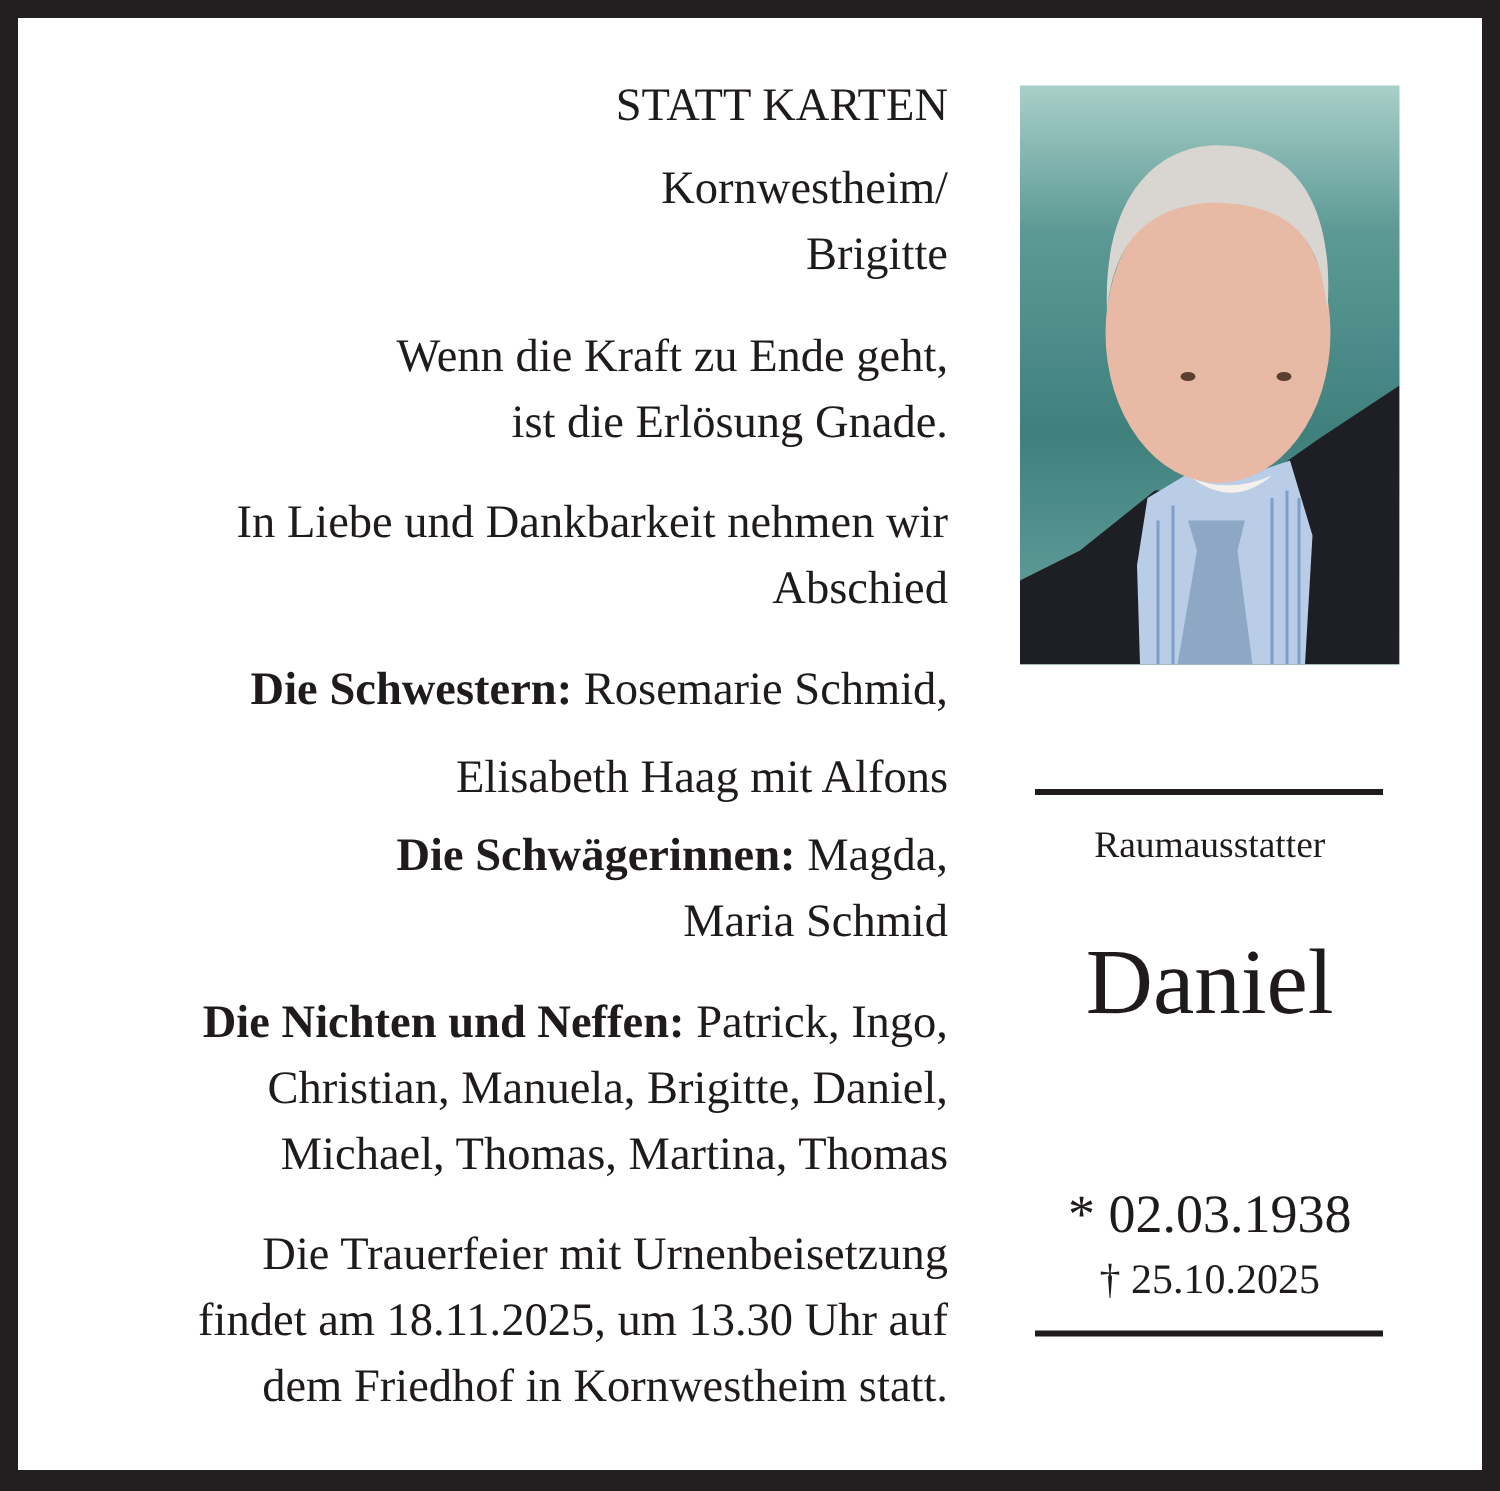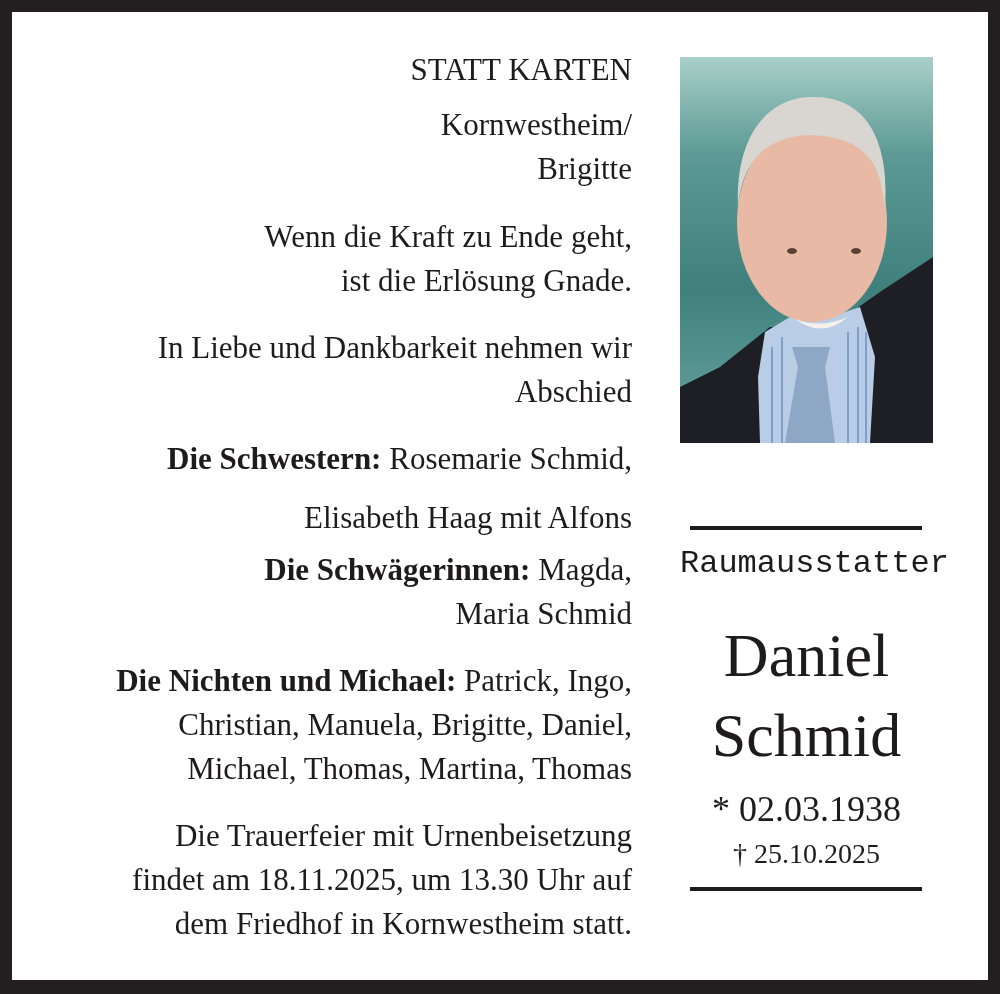--- a/index.html
+++ b/index.html
@@ -64,7 +64,7 @@
   </div>
 
   <div class="rule" style="top:514px;"></div>
-  <div class="right-text" style="top:532px; font-size:32px; line-height:40px;font-family:Liberation Mono, monospace;">Raumausstatter</div>
+  <div class="right-text" style="top:532px; font-size:25px; line-height:40px;">Raumausstatter</div>
   <div class="right-text" style="top:608px; font-size:62px; line-height:70px;">Daniel</div>
   <div class="right-text" style="top:688px; font-size:62px; line-height:70px;">Schmid</div>
   <div class="right-text" style="top:776px; font-size:36px; line-height:42px;">* 02.03.1938</div>

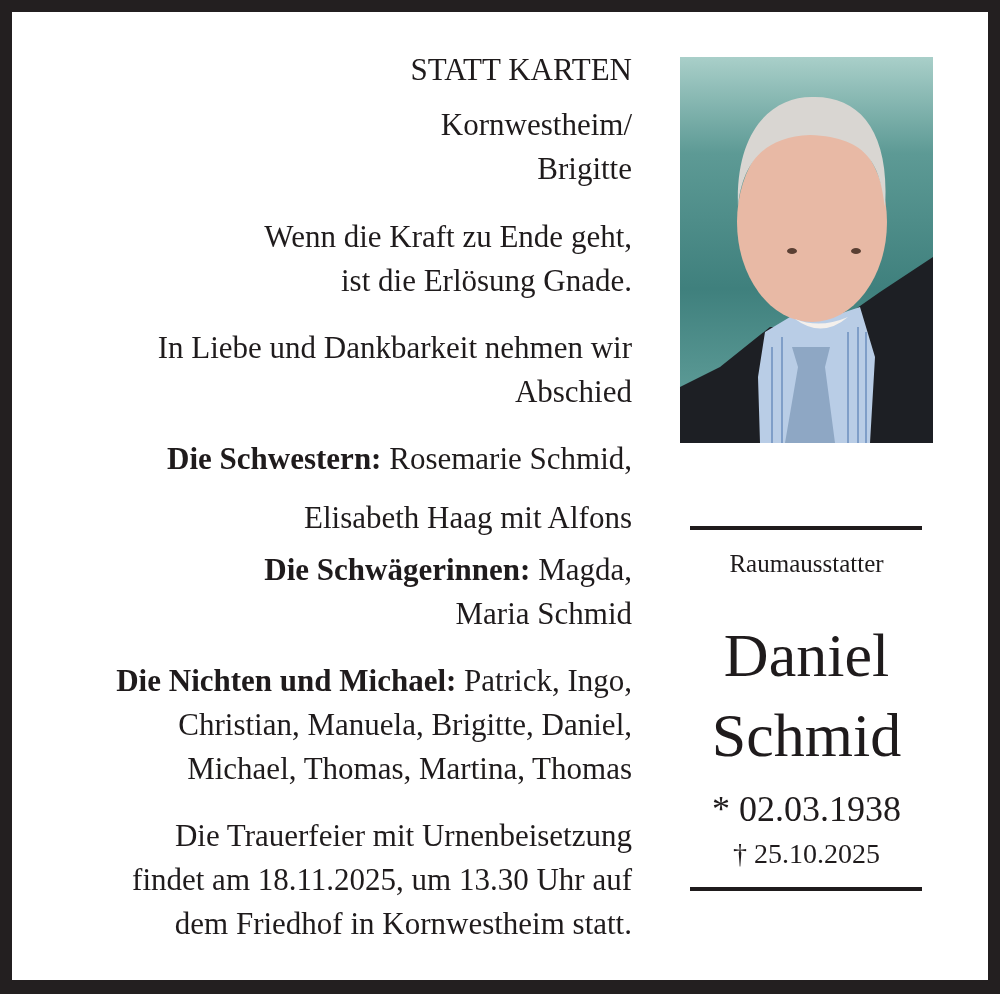--- a/index.html
+++ b/index.html
@@ -34,7 +34,7 @@
     <span class="line" style="top:540px;"><span class="b">Die Schwägerinnen:</span> <span>Magda,</span></span>
     <span class="line" style="top:584px;">Maria Schmid</span>
 
-    <span class="line" style="top:651px;"><span class="b">Die Nichten und Michael:</span> <span>Patrick, Ingo,</span></span>
+    <span class="line" style="top:651px;"><span class="b">Die Nichten und Neffen:</span> <span>Patrick, Ingo,</span></span>
     <span class="line" style="top:695px;">Christian, Manuela, Brigitte, Daniel,</span>
     <span class="line" style="top:739px;">Michael, Thomas, Martina, Thomas</span>
 

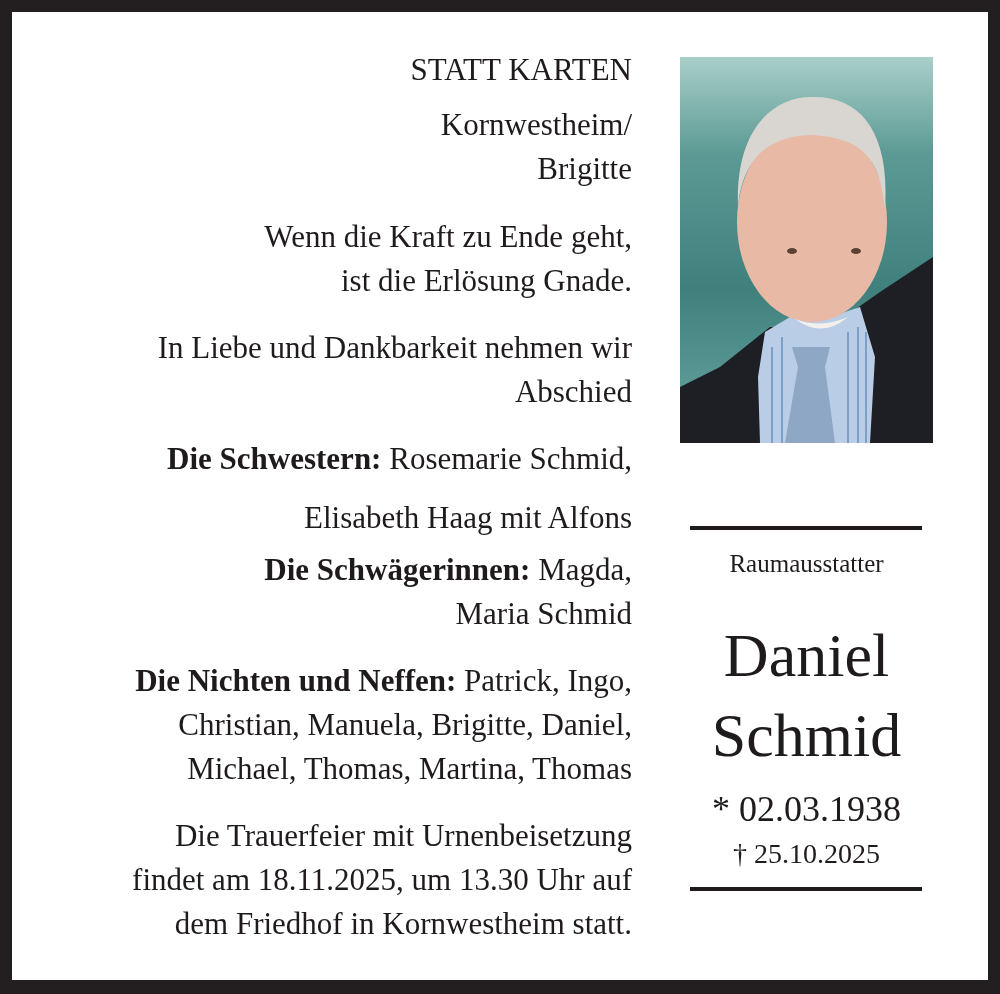--- a/index.html
+++ b/index.html
@@ -66,7 +66,6 @@
   <div class="rule" style="top:514px;"></div>
   <div class="right-text" style="top:532px; font-size:25px; line-height:40px;">Raumausstatter</div>
   <div class="right-text" style="top:608px; font-size:62px; line-height:70px;">Daniel</div>
-  <div class="right-text" style="top:688px; font-size:62px; line-height:70px;">Schmid</div>
   <div class="right-text" style="top:776px; font-size:36px; line-height:42px;">* 02.03.1938</div>
   <div class="right-text" style="top:821px; font-size:28px; line-height:42px;">† 25.10.2025</div>
   <div class="rule" style="top:875px;"></div>

